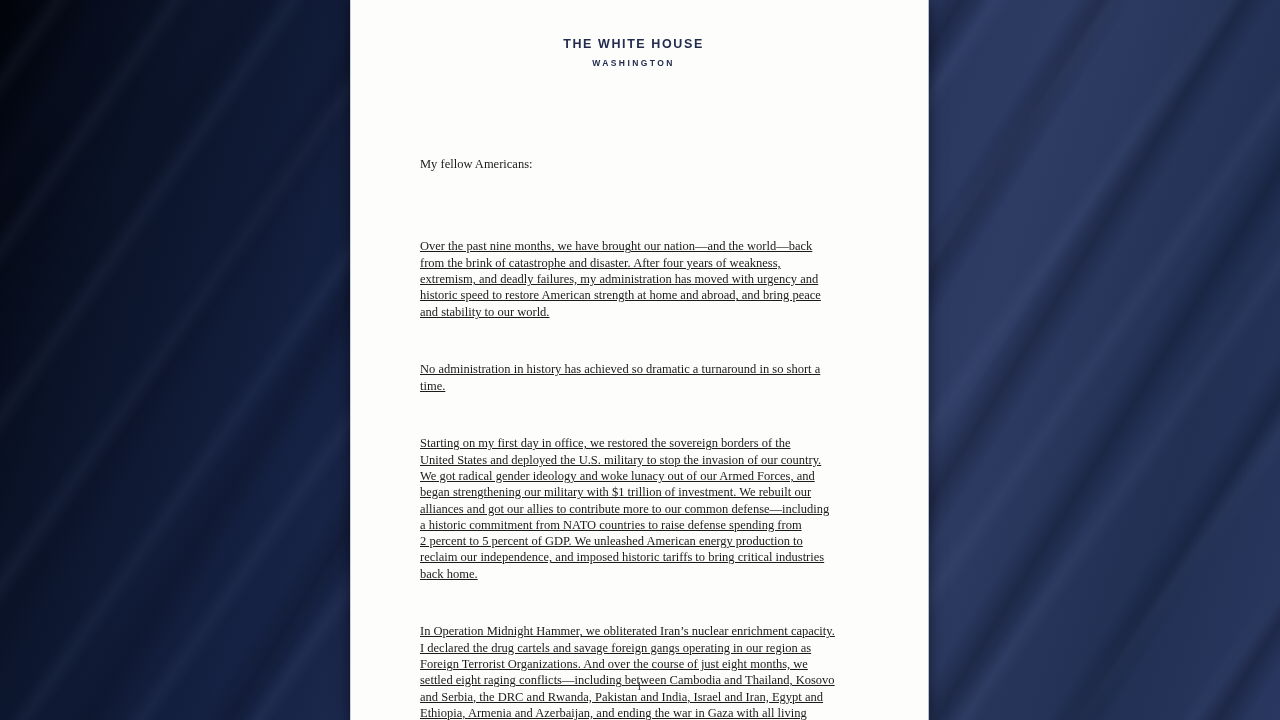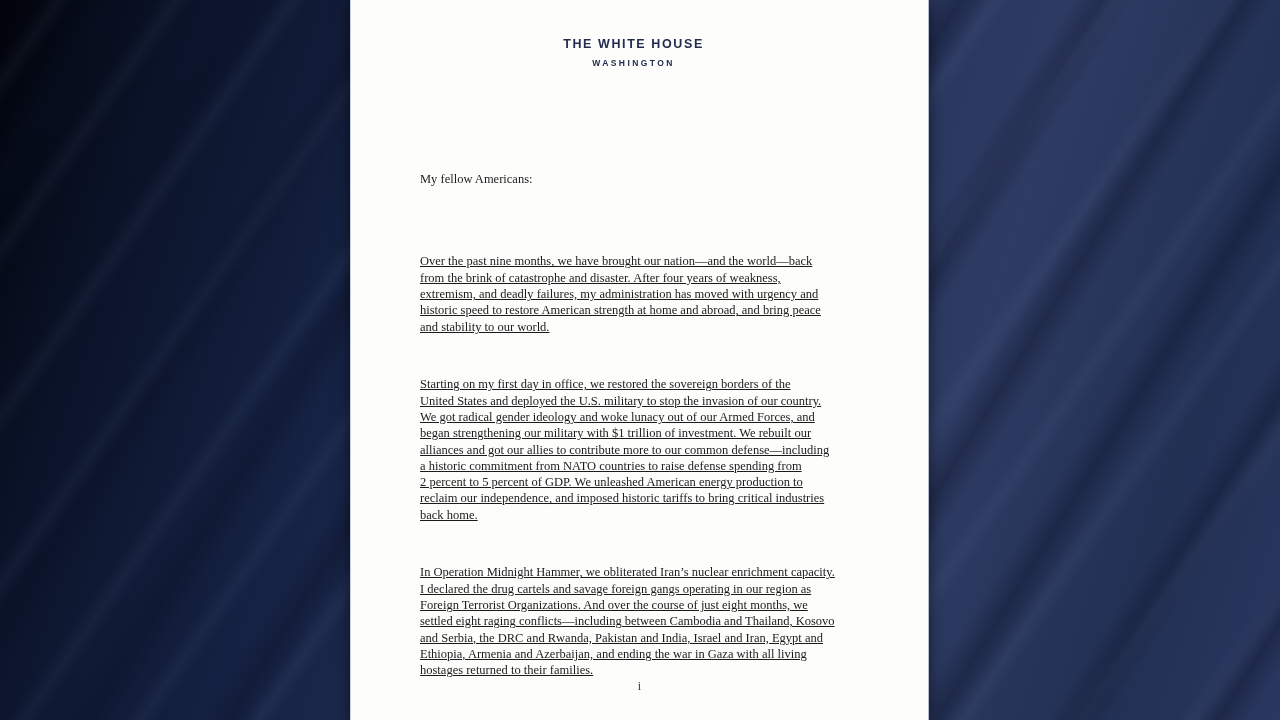--- a/index.html
+++ b/index.html
@@ -82,7 +82,7 @@
     white-space: pre;
   }
   .salutation {
-    margin: 16px 0 34px 0;
+    margin: 1px 0 34px 0;
   }
   .para {
     margin: 0 0 8.8px 0;

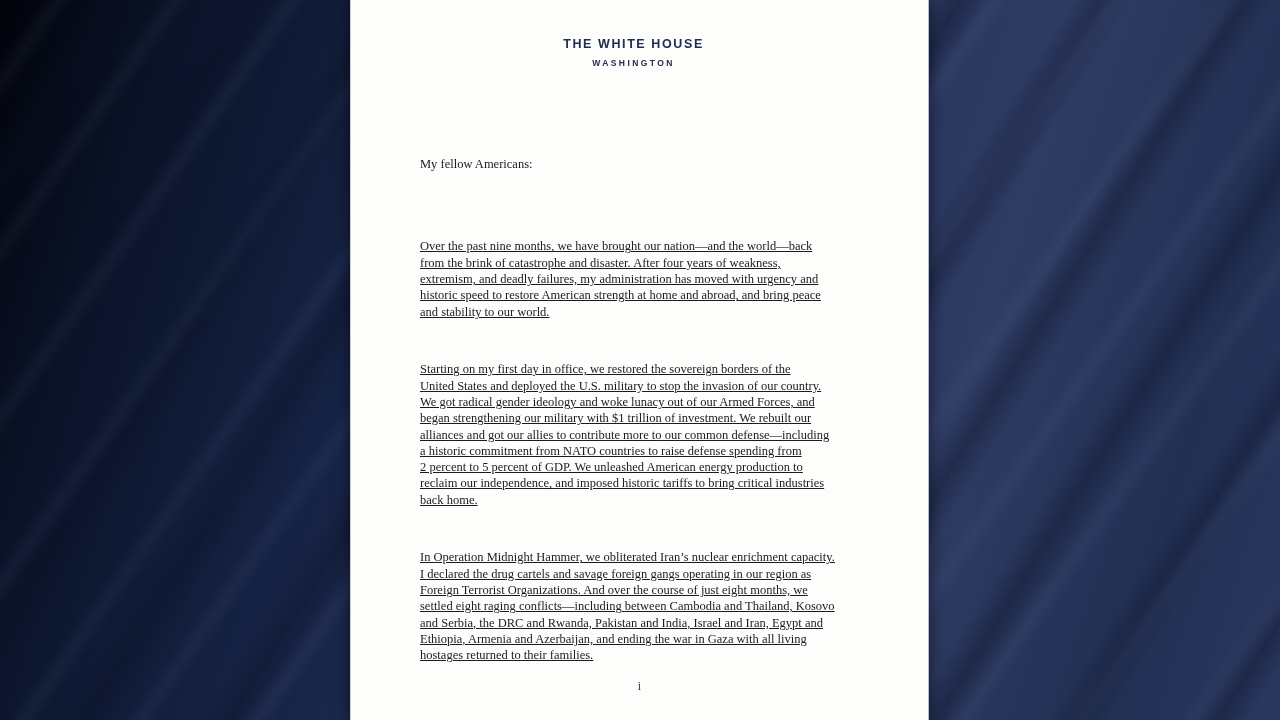--- a/index.html
+++ b/index.html
@@ -118,6 +118,8 @@
 extremism, and deadly failures, my administration has moved with urgency and
 historic speed to restore American strength at home and abroad, and bring peace
 and stability to our world.</p>
+    <p class="para">No administration in history has achieved so dramatic a turnaround in so short a
+time.</p>
     <p class="para">Starting on my first day in office, we restored the sovereign borders of the
 United States and deployed the U.S. military to stop the invasion of our country.
 We got radical gender ideology and woke lunacy out of our Armed Forces, and

